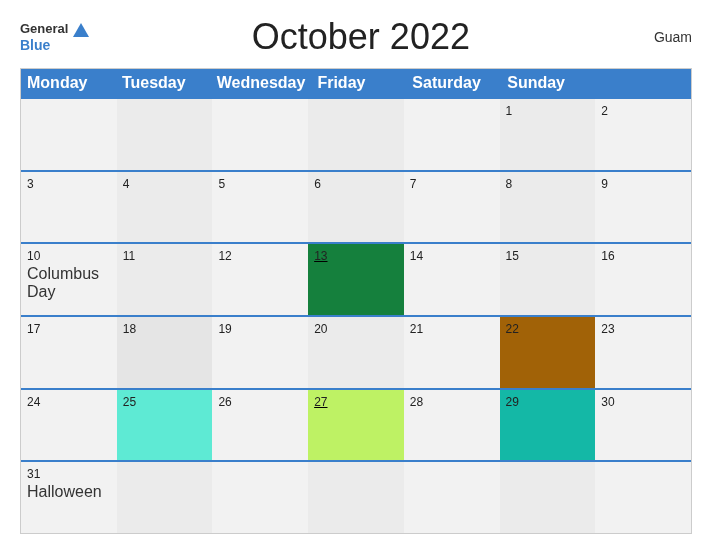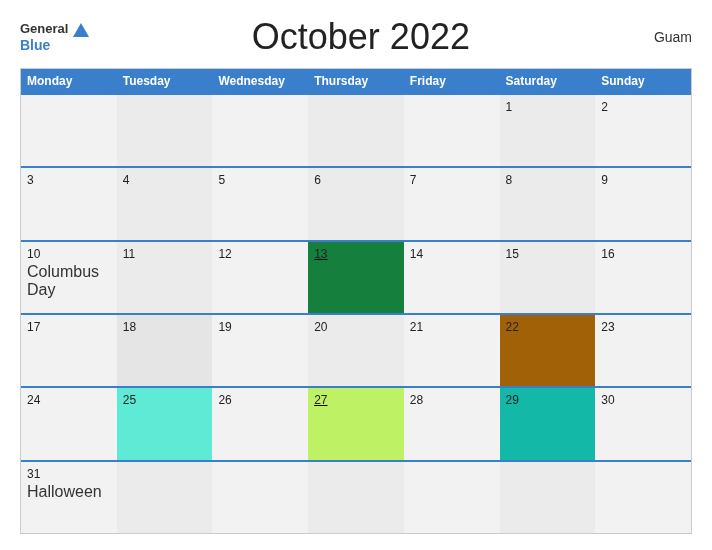--- a/index.html
+++ b/index.html
@@ -66,7 +66,7 @@
     }
     .cal-header-cell {
       color: #fff;
-      font-size: 12px;
+      font-size: 16px;
       font-weight: bold;
       padding: 5px 6px;
       text-align: left;

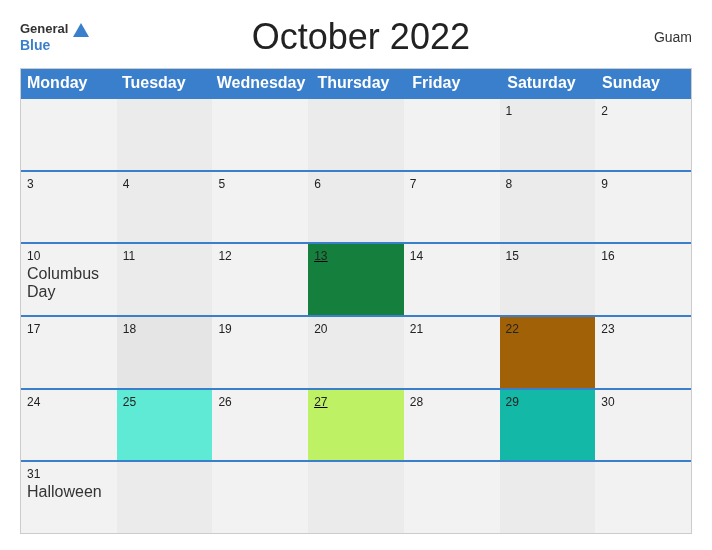--- a/index.html
+++ b/index.html
@@ -138,7 +138,6 @@
     <div class="cal-header-cell">Monday</div>
         <div class="cal-header-cell">Tuesday</div>
         <div class="cal-header-cell">Wednesday</div>
-        <div class="cal-header-cell">Thursday</div>
         <div class="cal-header-cell">Friday</div>
         <div class="cal-header-cell">Saturday</div>
         <div class="cal-header-cell">Sunday</div>

